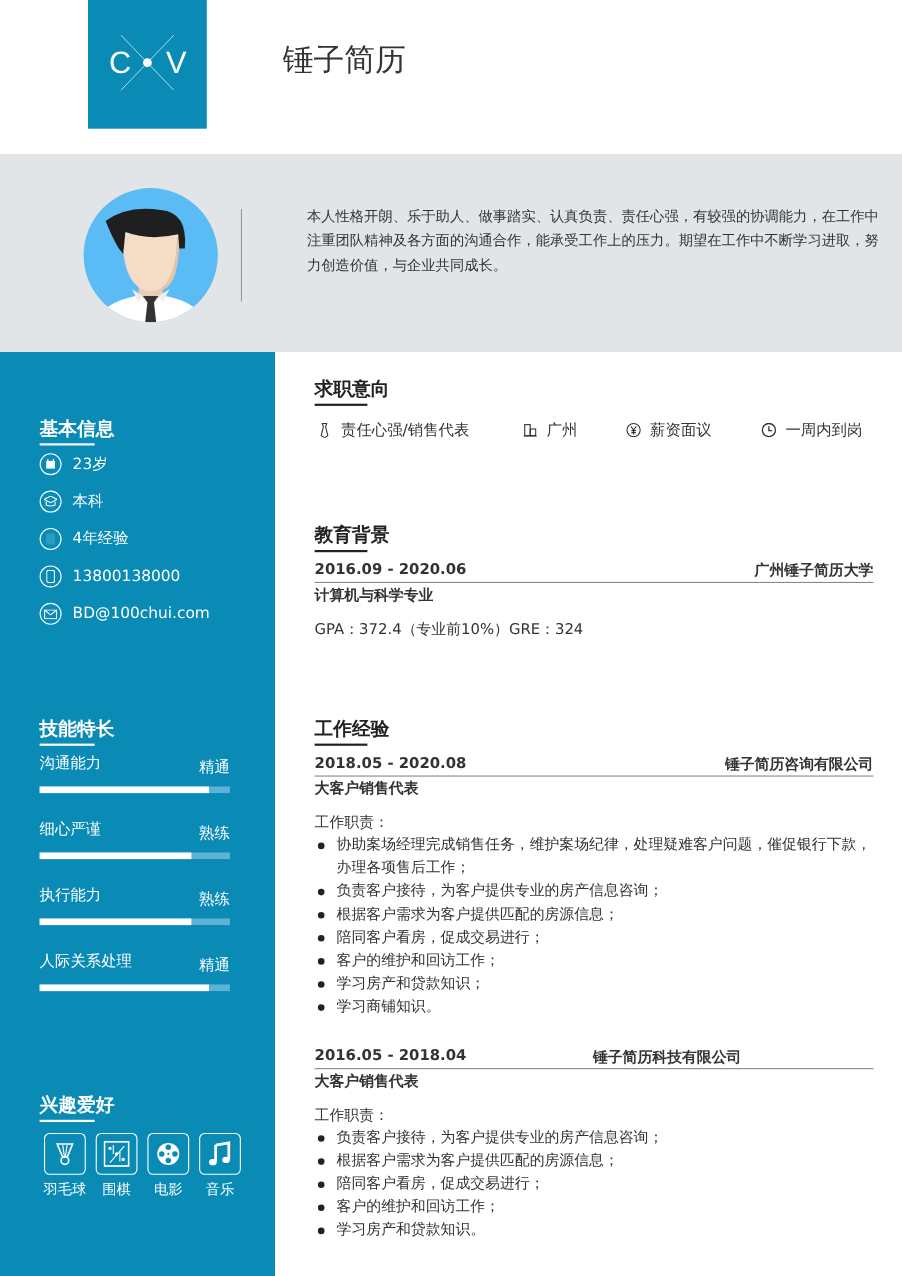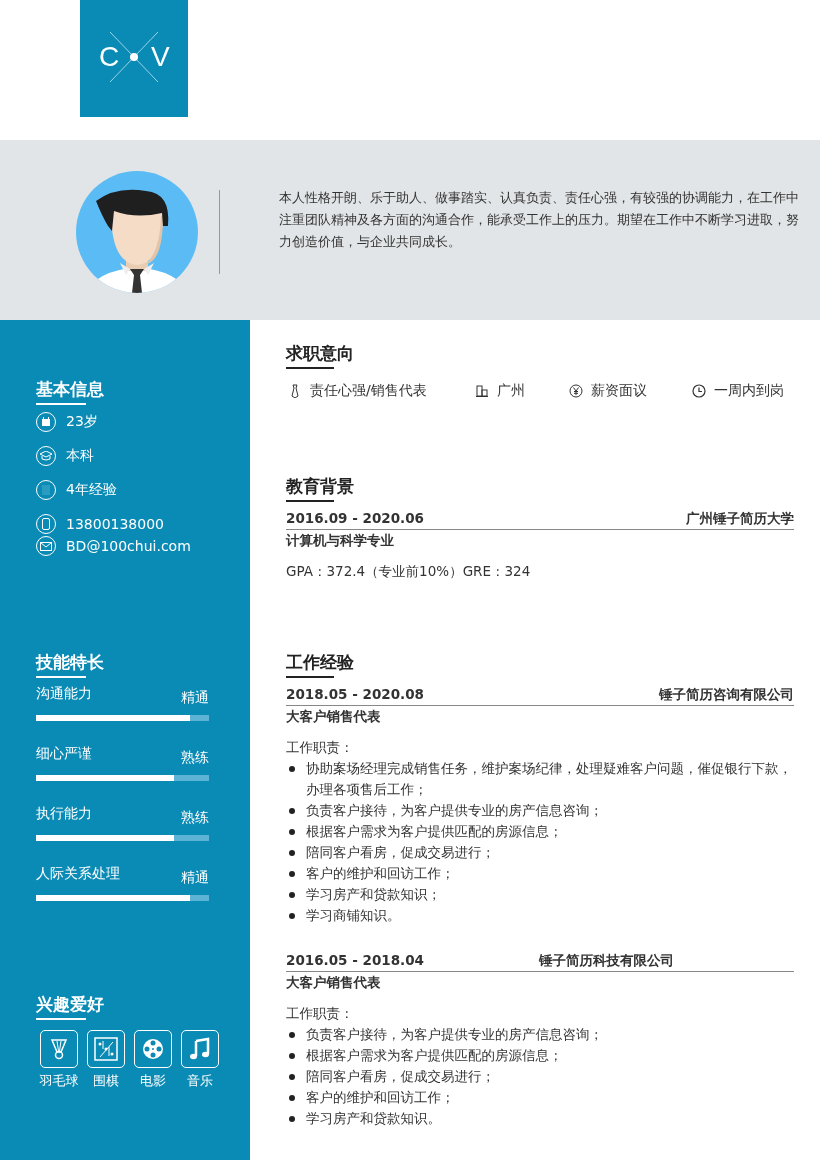--- a/index.html
+++ b/index.html
@@ -66,6 +66,7 @@
     <span class="c">C</span>
     <span class="v">V</span>
   </div>
+  <div class="title">锤子简历</div>
 </div>
 
 <div class="intro">

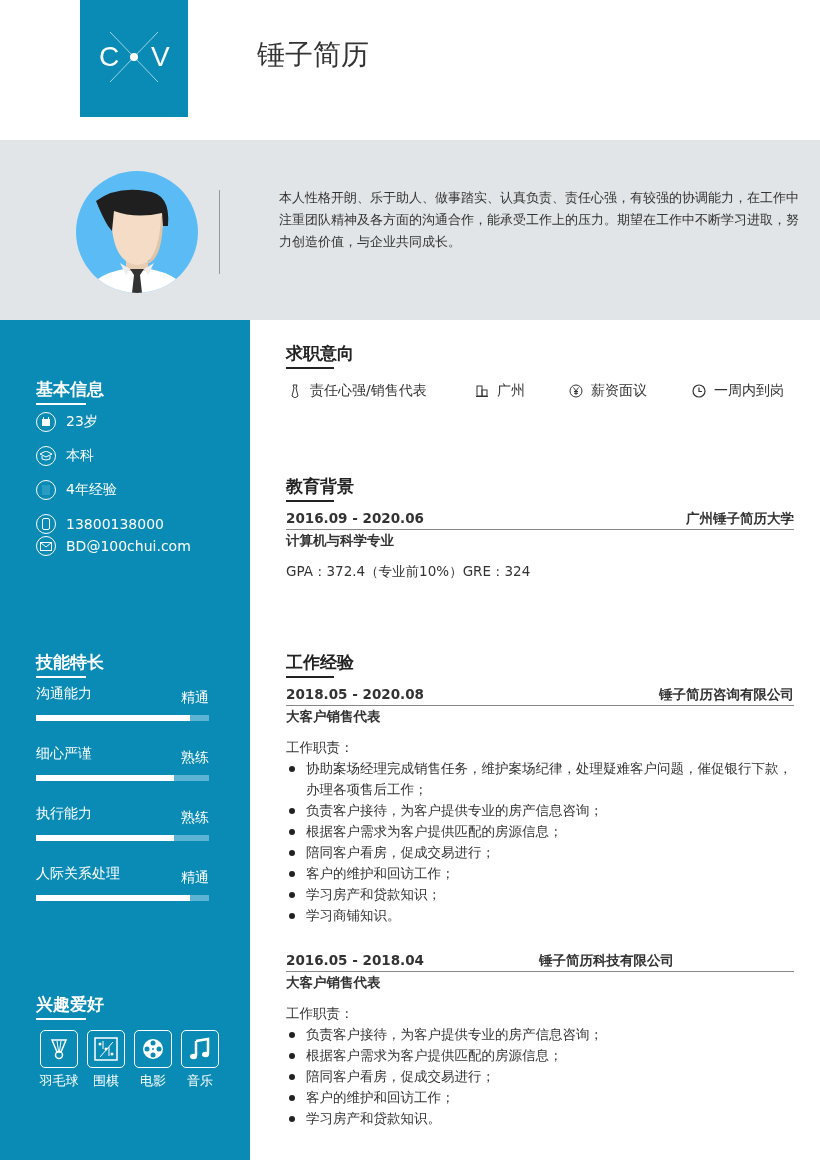--- a/index.html
+++ b/index.html
@@ -123,7 +123,7 @@
     </span>
     <span>13800138000</span>
   </div>
-  <div class="info-row" style="top:216px;align-items:center;">
+  <div class="info-row" style="top:228px;align-items:center;">
     <span class="info-icon">
       <svg width="12" height="9">
           <rect x="0.5" y="0.5" width="11" height="8" fill="none" stroke="#fff" stroke-width="1"></rect>

